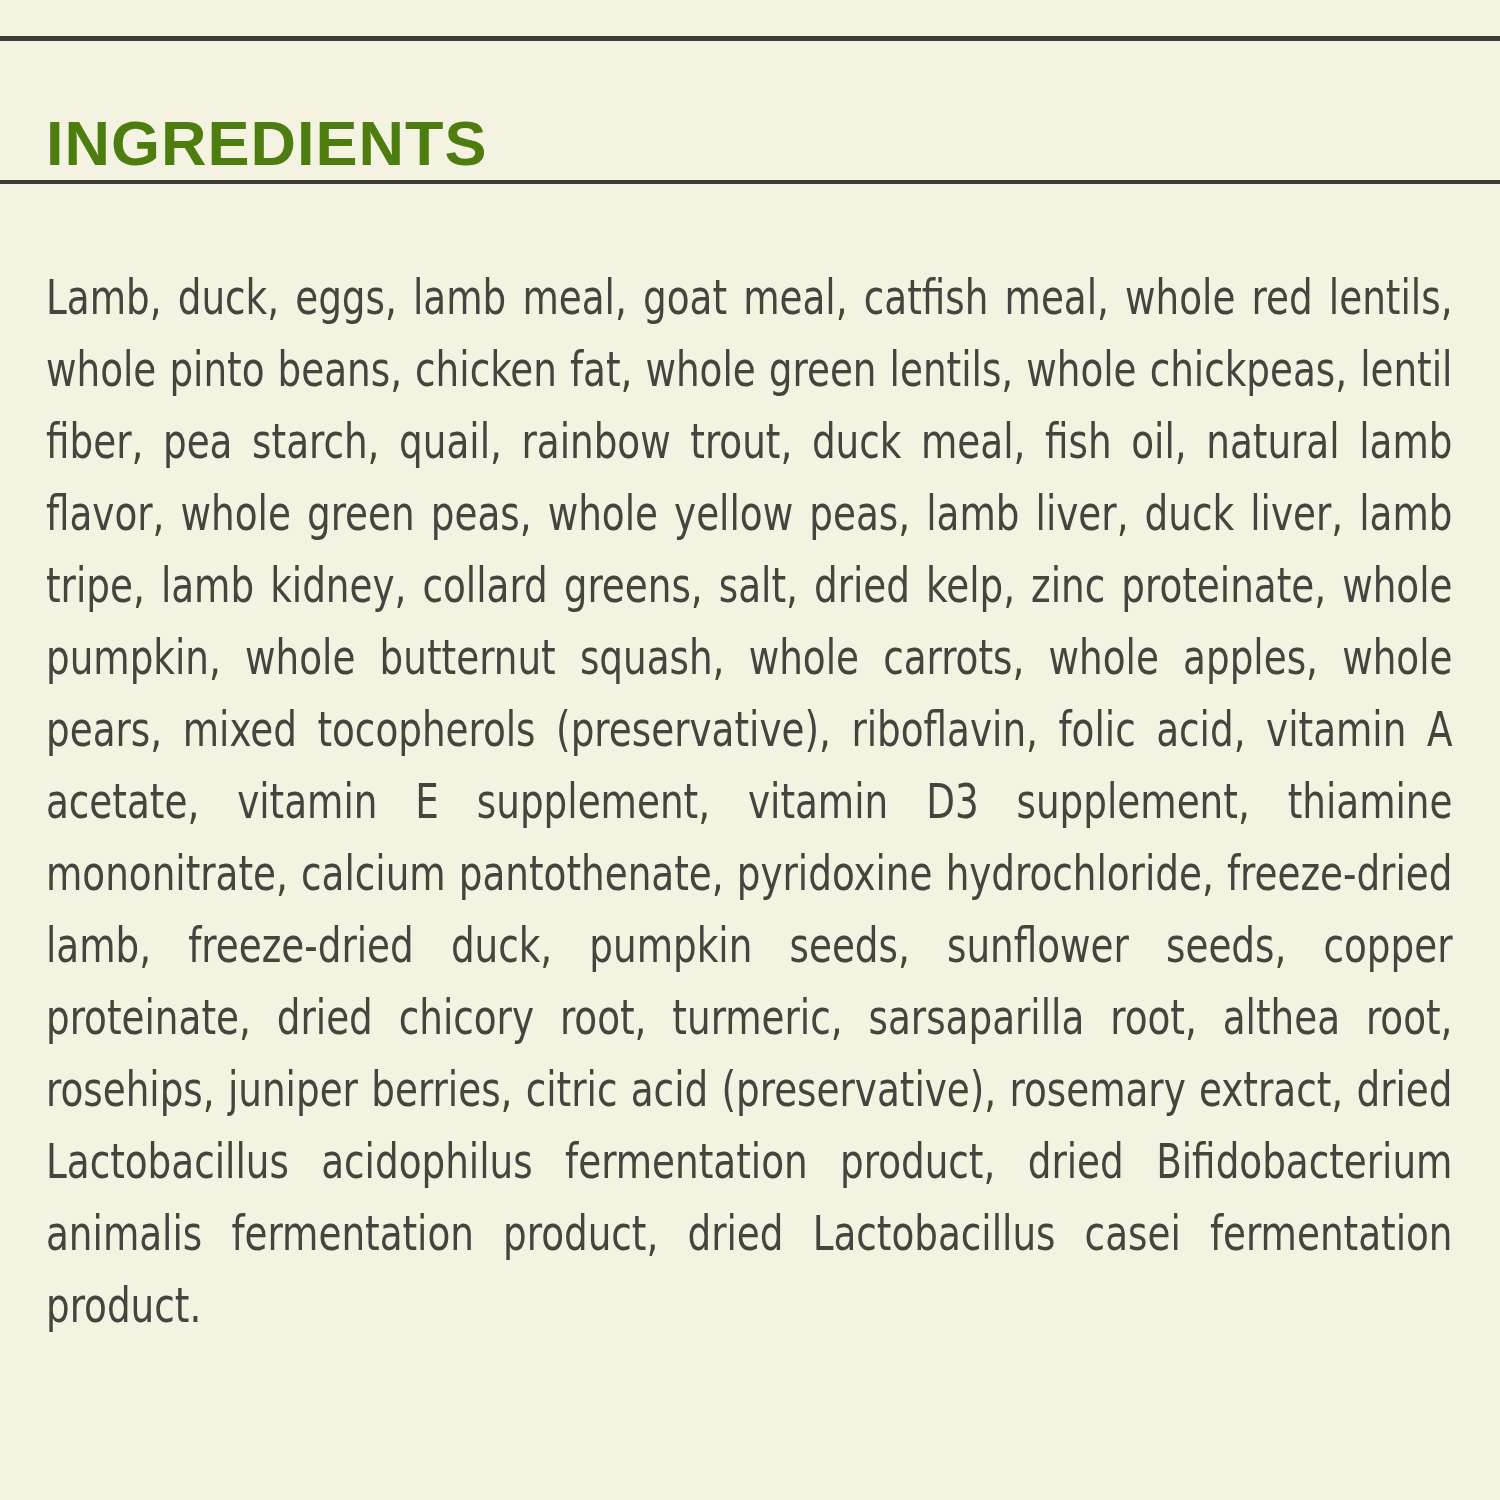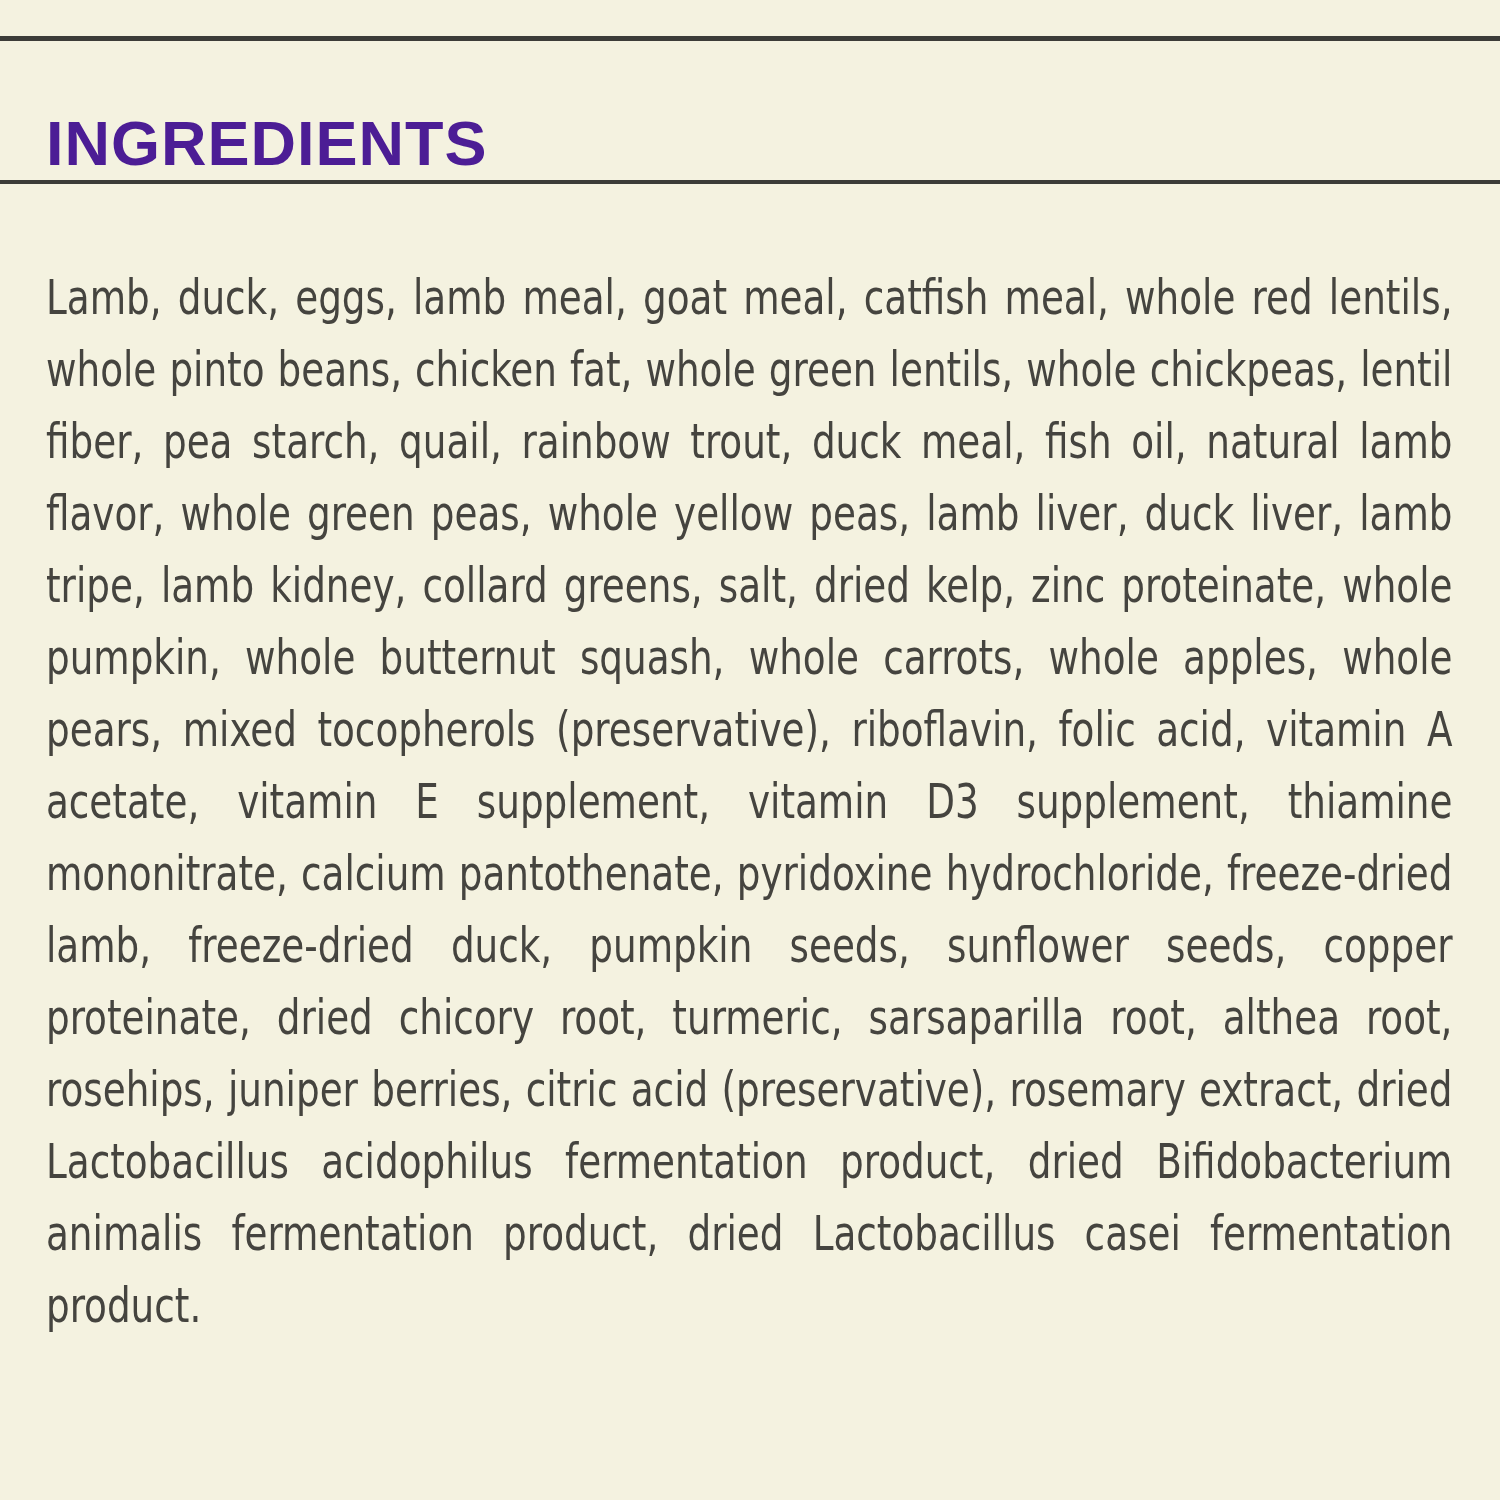--- a/index.html
+++ b/index.html
@@ -44,7 +44,7 @@
     line-height: 1;
     font-weight: bold;
     letter-spacing: 1px;
-    color: #4c1d95;
+    color: #4d7c0f;
     font-family: "Liberation Sans", sans-serif;
   }
   .body-text {

